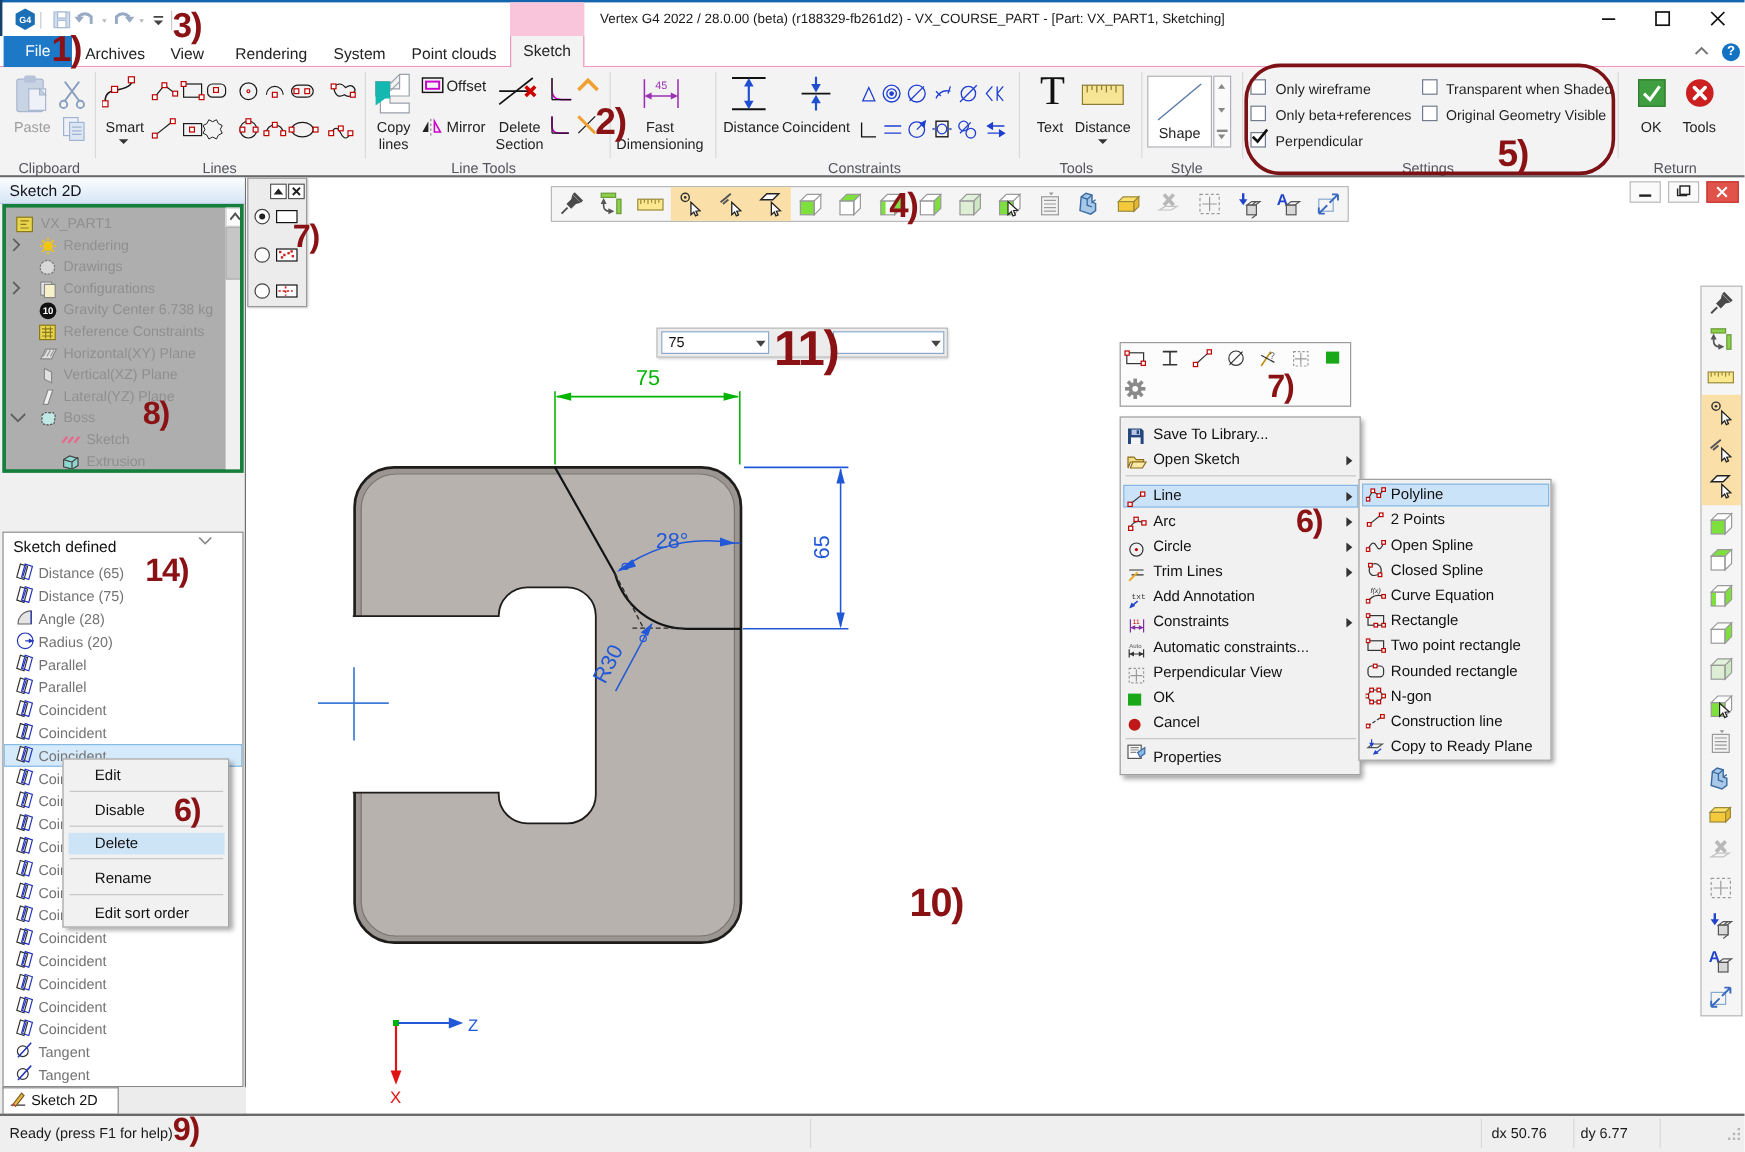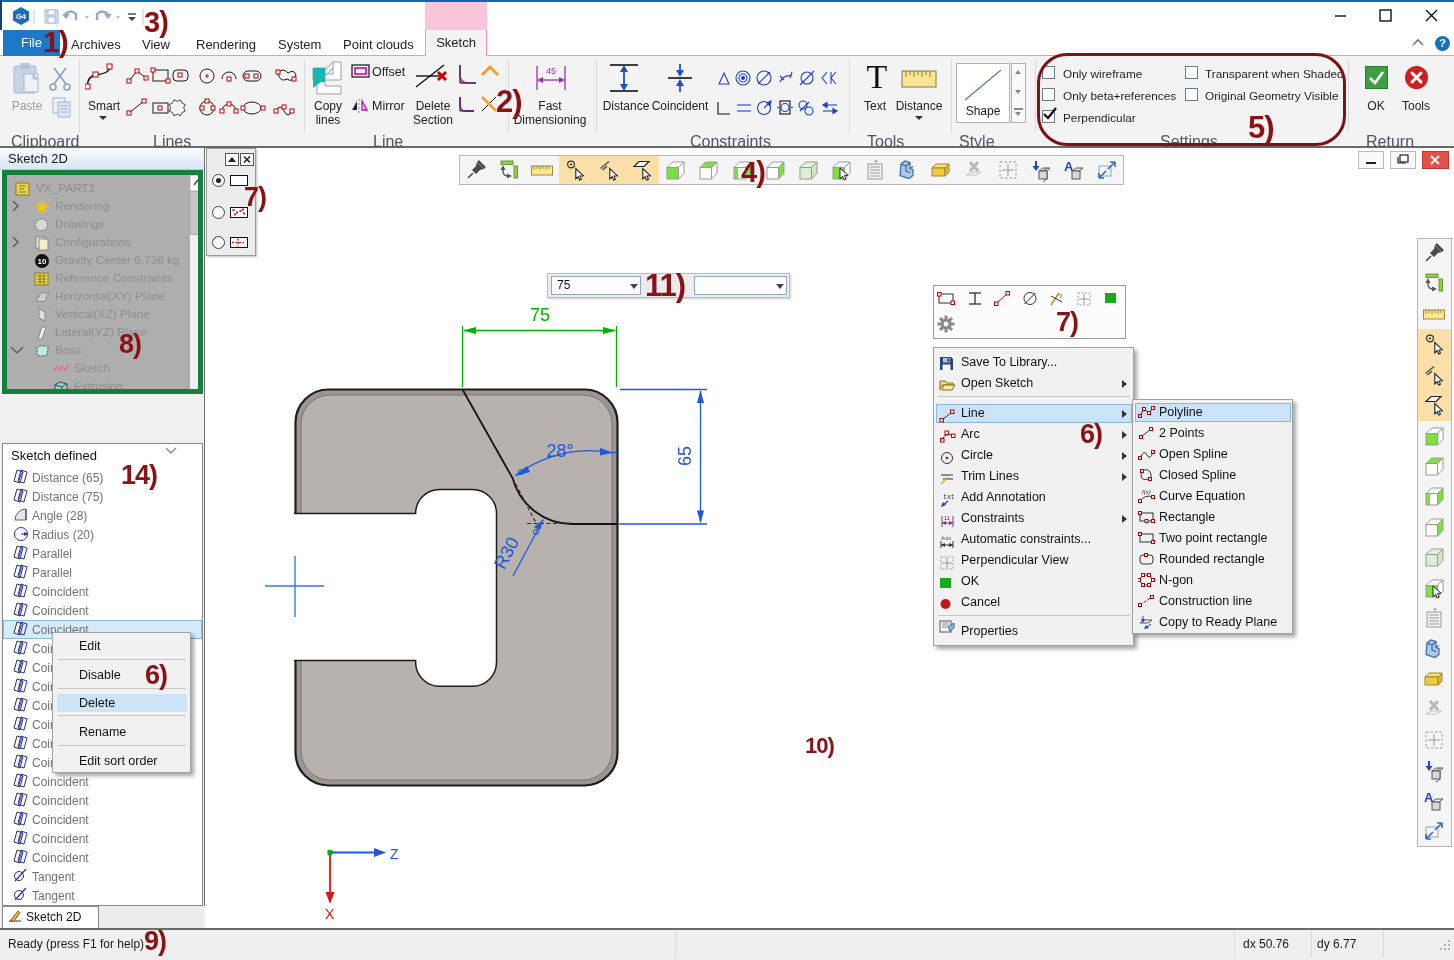--- a/index.html
+++ b/index.html
@@ -26,6 +26,7 @@
 <div class="ab" style="left:0;top:0;width:1454px;height:30px;background:#fff;border-top:2px solid #1565ae"></div>
 <div class="ab" style="left:0;top:0;width:2px;height:56px;background:#16406e"></div>
 <div class="ab" style="left:425px;top:2px;width:62px;height:29px;background:#f9c5da"></div>
+<div class="ab" style="left:500px;top:10px;font-size:11.2px;color:#1a1a1a">Vertex G4 2022 / 28.0.00 (beta) (r188329-fb261d2) - VX_COURSE_PART - [Part: VX_PART1, Sketching]</div>
 
 <svg class="ab" style="left:12px;top:6px" width="150" height="22" viewBox="0 0 150 22">
   <polygon points="9,1 17,5.5 17,14.5 9,19 1,14.5 1,5.5" fill="#1b6fb5"></polygon>

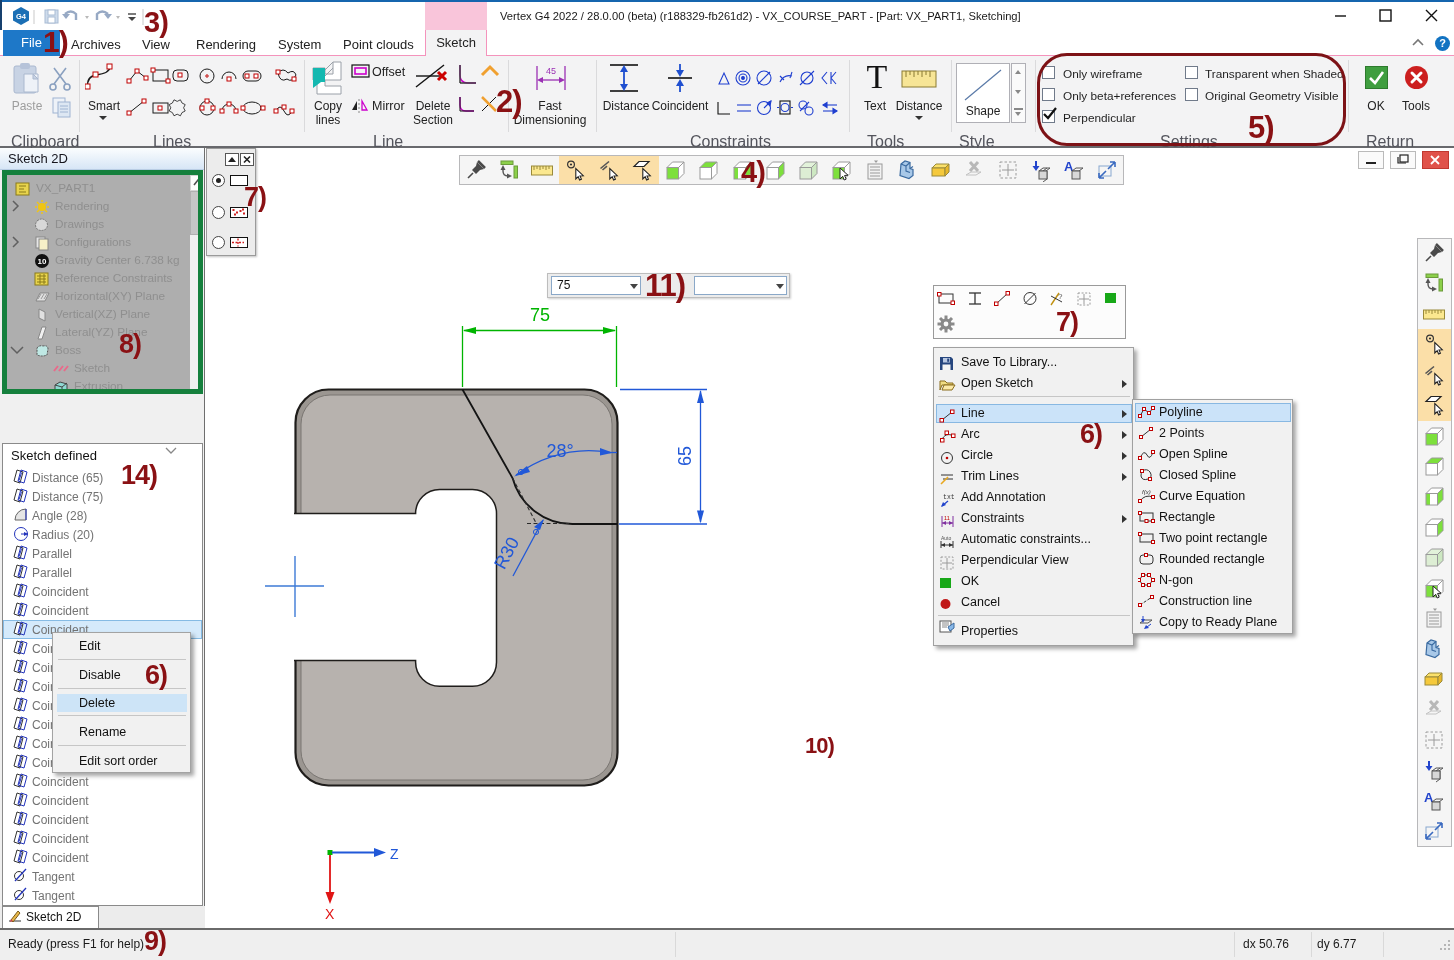--- a/index.html
+++ b/index.html
@@ -7,7 +7,7 @@
 #root{position:relative;width:1454px;height:960px;background:#fff;overflow:hidden;font-family:"Liberation Sans",sans-serif}
 .ab{position:absolute}
 .ann{position:absolute;color:#8a1114;font-weight:bold;font-size:27px;letter-spacing:-1px;z-index:99;line-height:1}
-.gl{position:absolute;top:133px;font-size:16px;color:#53545c;}
+.gl{position:absolute;top:133px;font-size:12px;color:#53545c;text-align:center}
 .gsep{position:absolute;top:60px;height:72px;width:1px;background:#dadadc}
 .tabtx{position:absolute;top:37px;font-size:13px;color:#222}
 .cb{position:absolute;width:13px;height:13px;background:#fff;border:1px solid #707a8a}

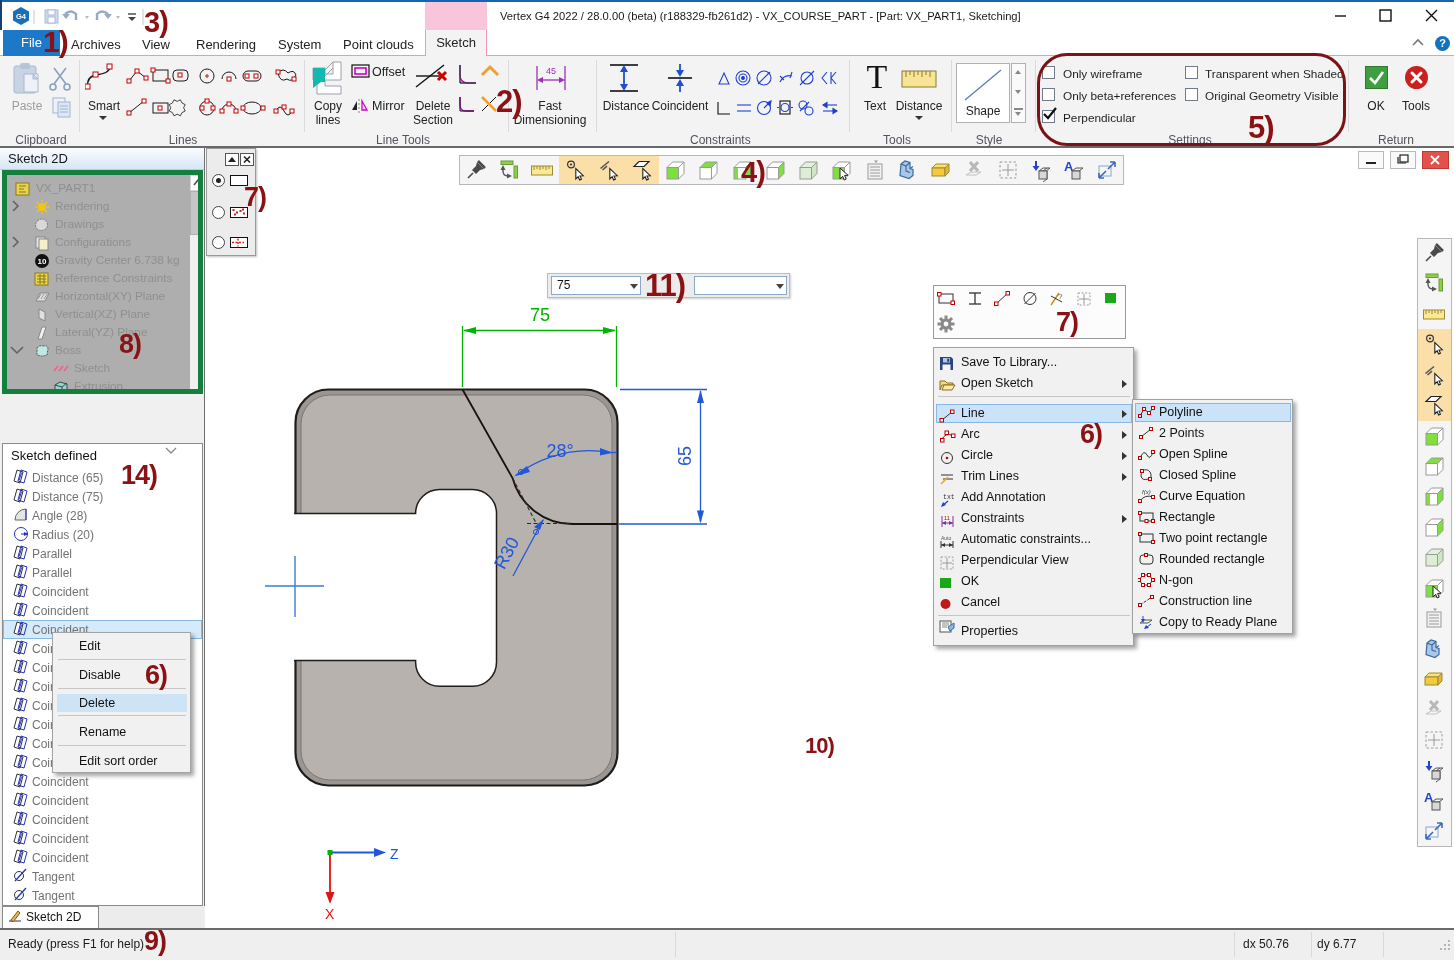--- a/index.html
+++ b/index.html
@@ -352,7 +352,7 @@
 <div class="ab" style="left:0;top:148px;width:204px;height:22px;background:linear-gradient(#fbfdfe,#d7e6f6);border-bottom:1px solid #b9cde4"></div>
 <div class="ab" style="left:8px;top:151px;font-size:13px;color:#14141c">Sketch 2D</div>
 
-<div class="ab" style="left:2px;top:170px;width:201px;height:224px;background:#aeaeae;border:5px solid #15803d;overflow:hidden">
+<div class="ab" style="left:2px;top:170px;width:201px;height:224px;background:#aeaeae;border:3px solid #15803d;overflow:hidden">
 
   <div class="trow" style="top:6px;left:29px">VX_PART1</div>
   <div class="trow" style="top:24px;left:48px">Rendering</div>

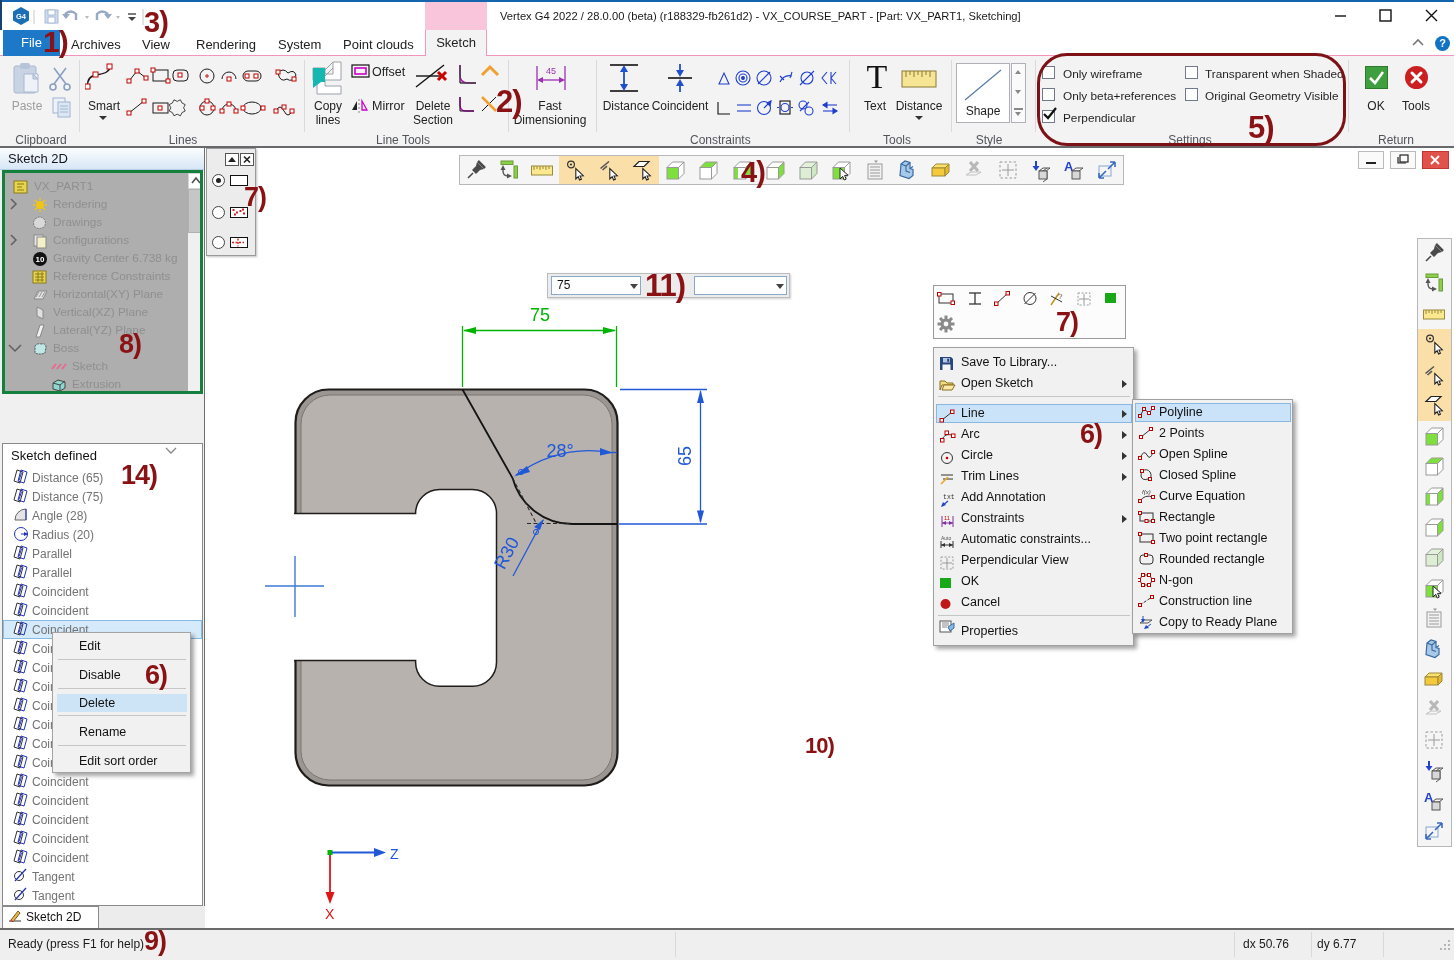--- a/index.html
+++ b/index.html
@@ -1121,7 +1121,7 @@
 <div class="ann" style="left:119px;top:331px;font-size:27px">8)</div>
 <div class="ann" style="left:144px;top:928px;font-size:27px">9)</div>
 <div class="ann" style="left:805px;top:735px;font-size:22px">10)</div>
-<div class="ann" style="left:645px;top:270px;font-size:31px">11)</div>
+<div class="ann" style="left:645px;top:270px;font-size:41px">11)</div>
 <div class="ann" style="left:121px;top:462px;font-size:27px">14)</div>
 <div class="ann" style="left:244px;top:184px;font-size:27px">7)</div>
 <div class="ab" style="left:1037px;top:53px;width:309px;height:93px;border:3px solid #7d1216;border-radius:30px;z-index:98"></div>

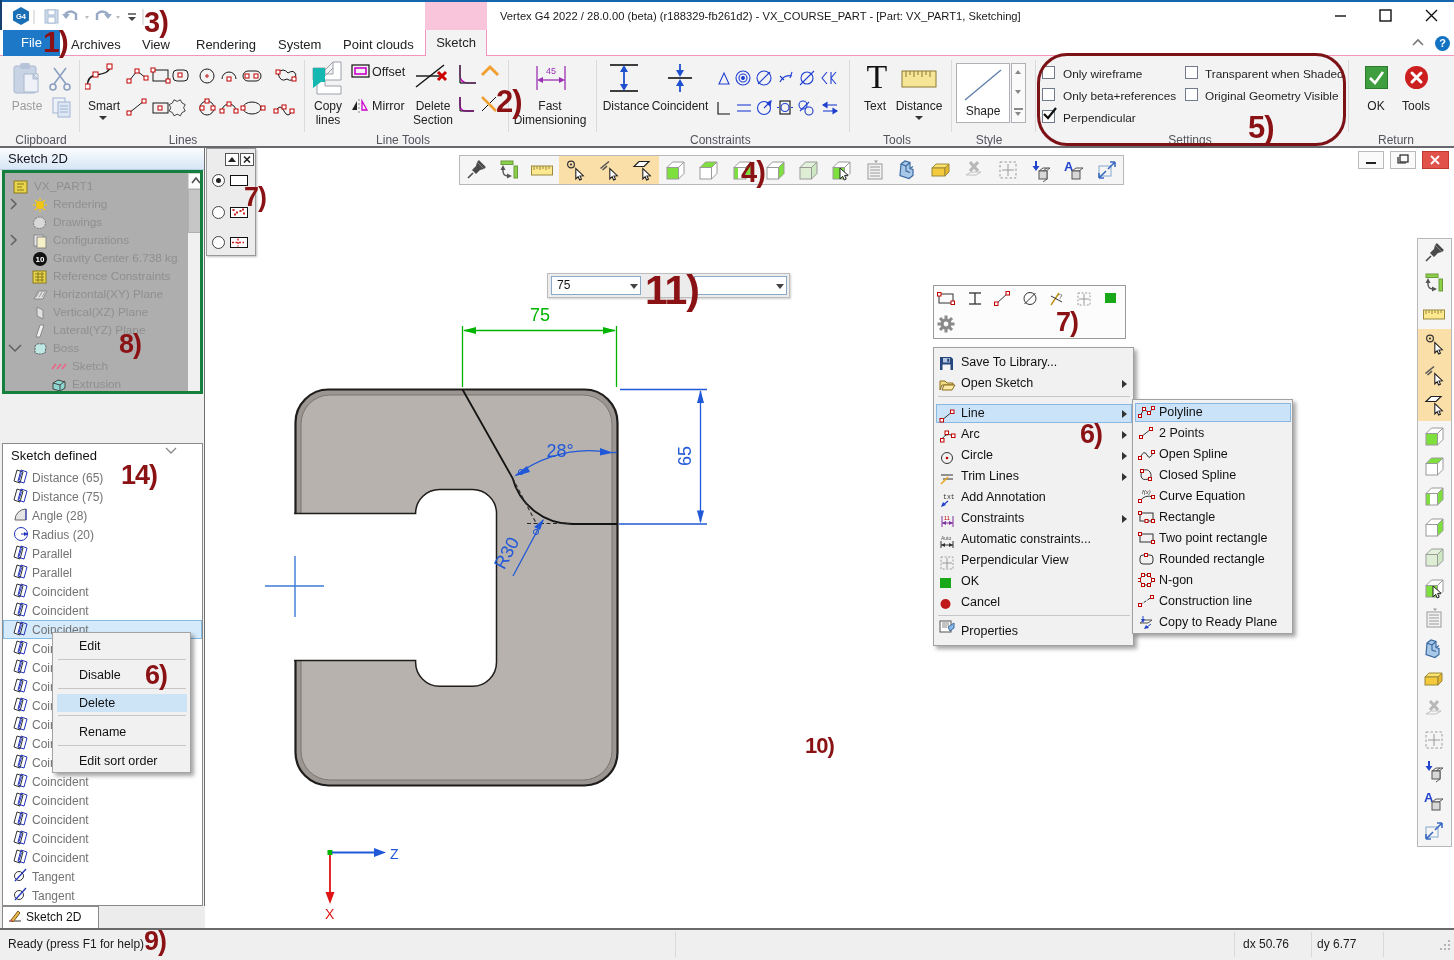--- a/index.html
+++ b/index.html
@@ -1120,7 +1120,7 @@
 <div class="ann" style="left:1056px;top:309px;font-size:27px">7)</div>
 <div class="ann" style="left:119px;top:331px;font-size:27px">8)</div>
 <div class="ann" style="left:144px;top:928px;font-size:27px">9)</div>
-<div class="ann" style="left:805px;top:735px;font-size:22px">10)</div>
+<div class="ann" style="left:758px;top:735px;font-size:33px">10)</div>
 <div class="ann" style="left:645px;top:270px;font-size:41px">11)</div>
 <div class="ann" style="left:121px;top:462px;font-size:27px">14)</div>
 <div class="ann" style="left:244px;top:184px;font-size:27px">7)</div>

